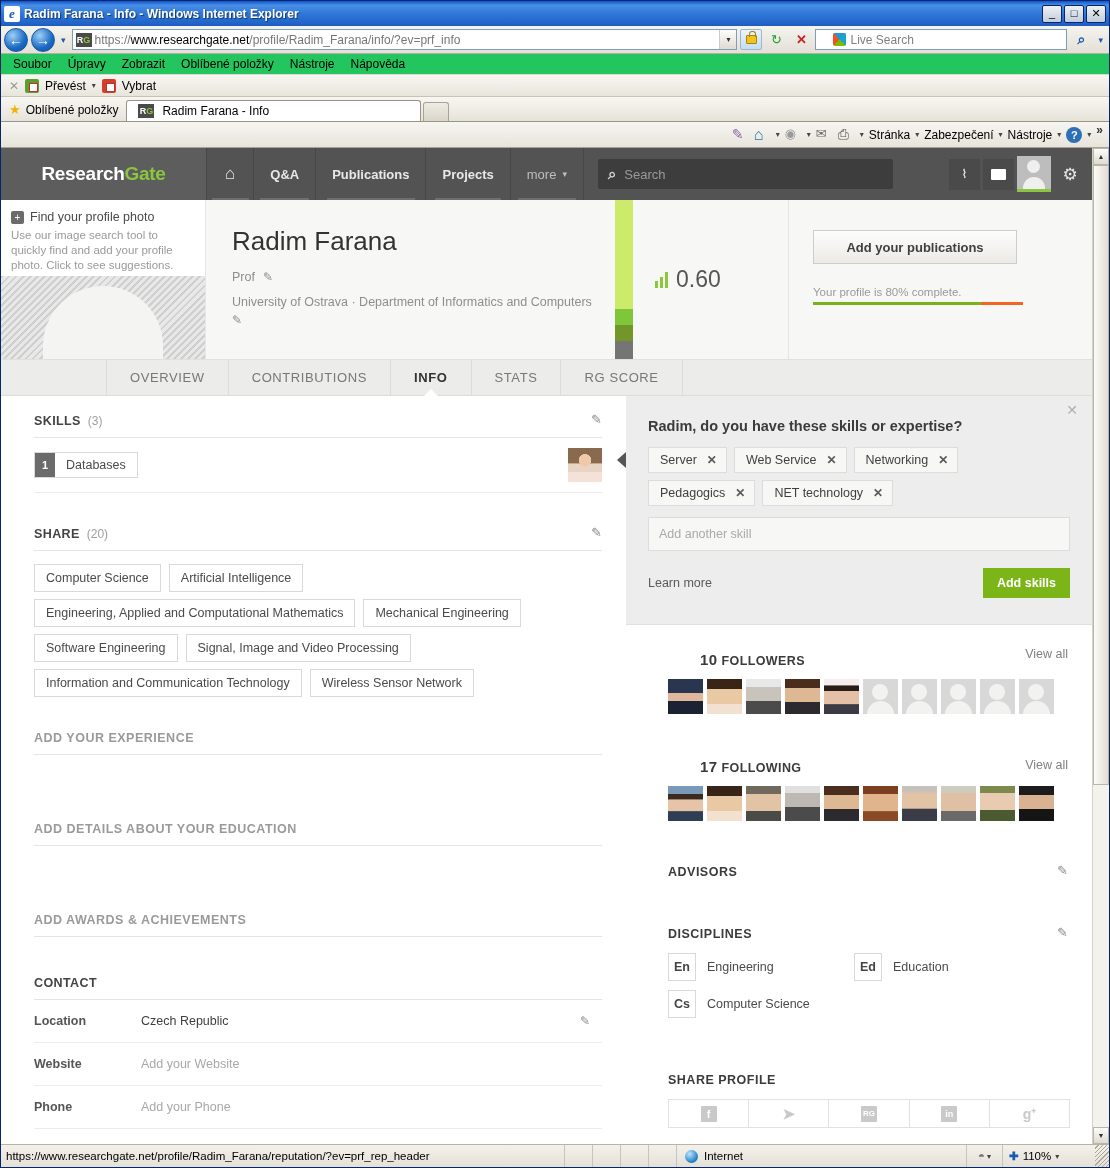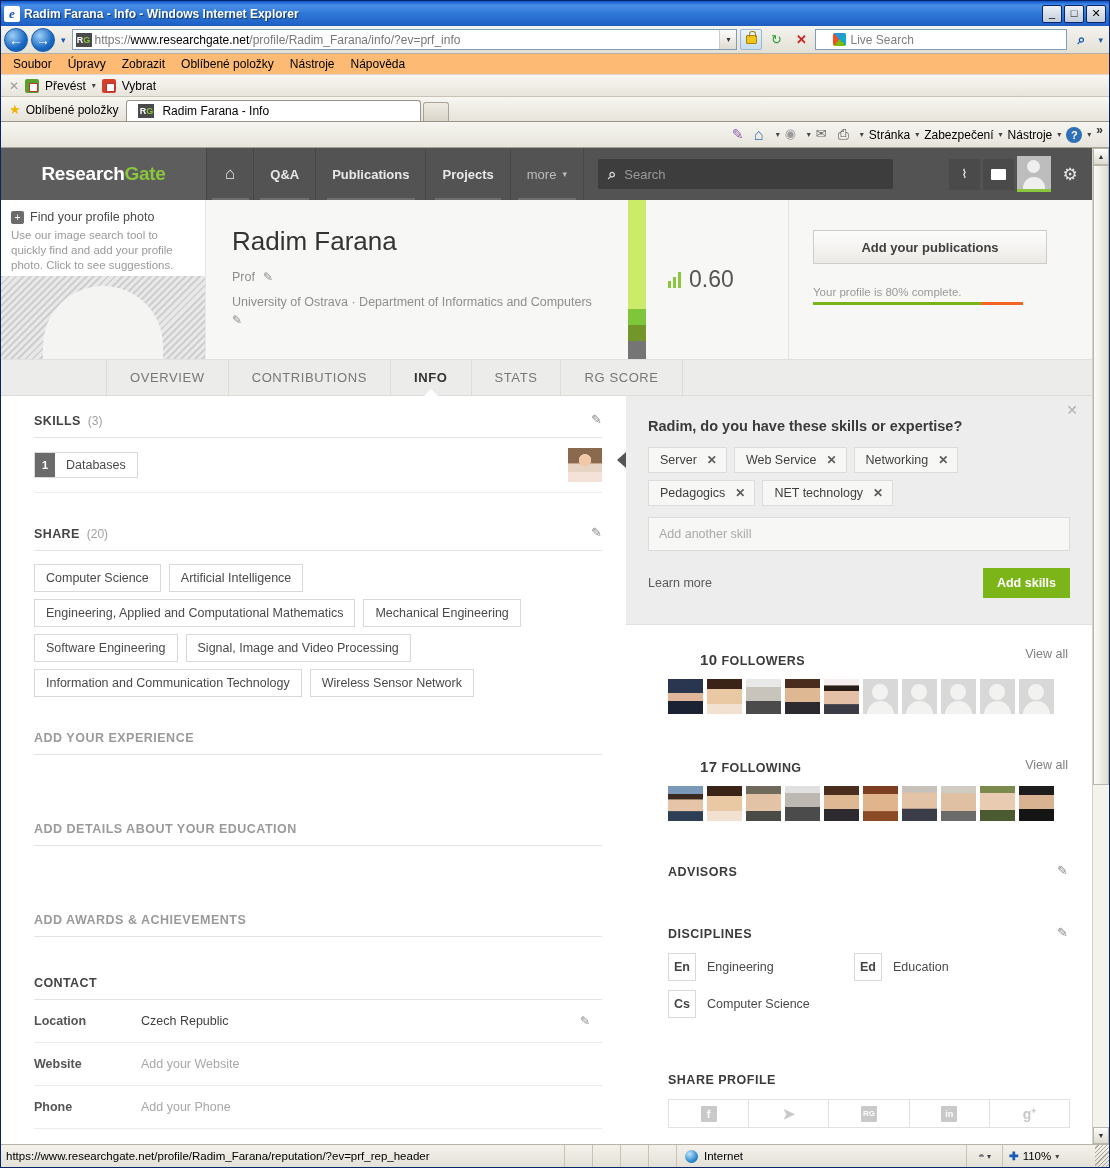--- a/index.html
+++ b/index.html
@@ -67,7 +67,7 @@
   .mag { color:#1a5ab5; font-weight:bold; font-size:14px; }
 
   .menubar { height:21px;flex:0 0 21px;display:flex;align-items:center;gap:16px;padding-left:12px;
-    background:#fdba74; font-size:12px; color:#000; border-bottom:1px solid #ddd9ce;}
+    background:#22c55e; font-size:12px; color:#000; border-bottom:1px solid #ddd9ce;}
 
   .cmdbar { height:22px;flex:0 0 22px;display:flex;align-items:center;gap:6px;padding-left:8px;
     background:linear-gradient(180deg,#f7f6f1,#e8e5dc); font-size:12px; border-bottom:1px solid #c8c3b6;}

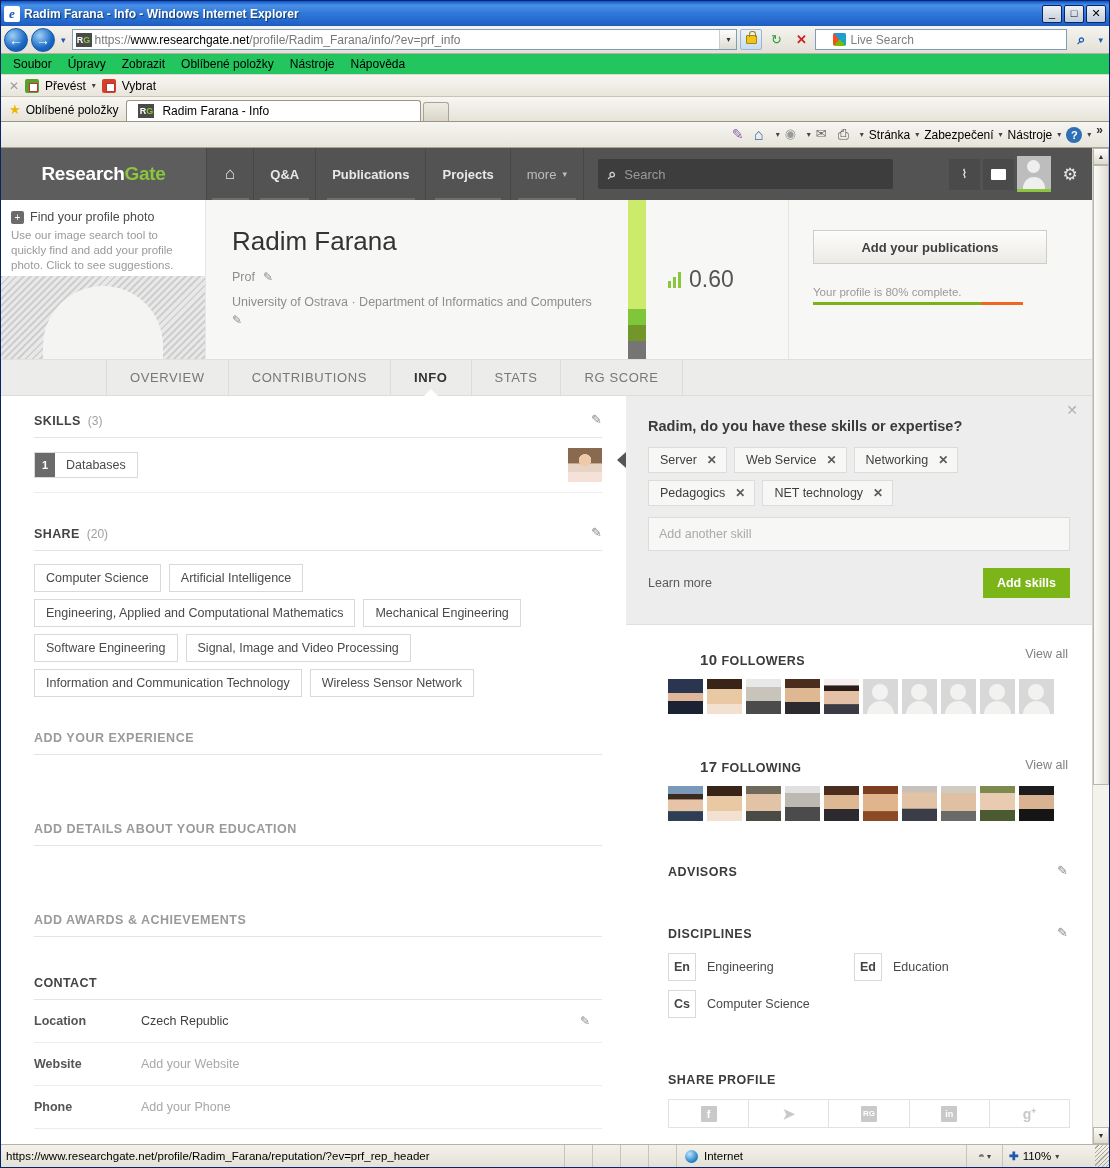--- a/index.html
+++ b/index.html
@@ -161,7 +161,7 @@
   .score-bars i:nth-child(1){height:7px;} .score-bars i:nth-child(2){height:11px;} .score-bars i:nth-child(3){height:16px;}
   .score-val { font-size:23px; color:#555; }
   .cta-col { flex:0 0 303px; padding:30px 22px 0 24px; }
-  .btn-pubs { width:234px; height:34px; background:linear-gradient(180deg,#fdfdfd,#eceae5);
+  .btn-pubs { width:204px; height:34px; background:linear-gradient(180deg,#fdfdfd,#eceae5);
     border:1px solid #cfcdc7; font-size:13px; font-weight:bold; color:#3f3f3f; display:flex;
     align-items:center; justify-content:center; }
   .complete-txt { font-size:11.5px; color:#9a9a9a; margin-top:22px;}

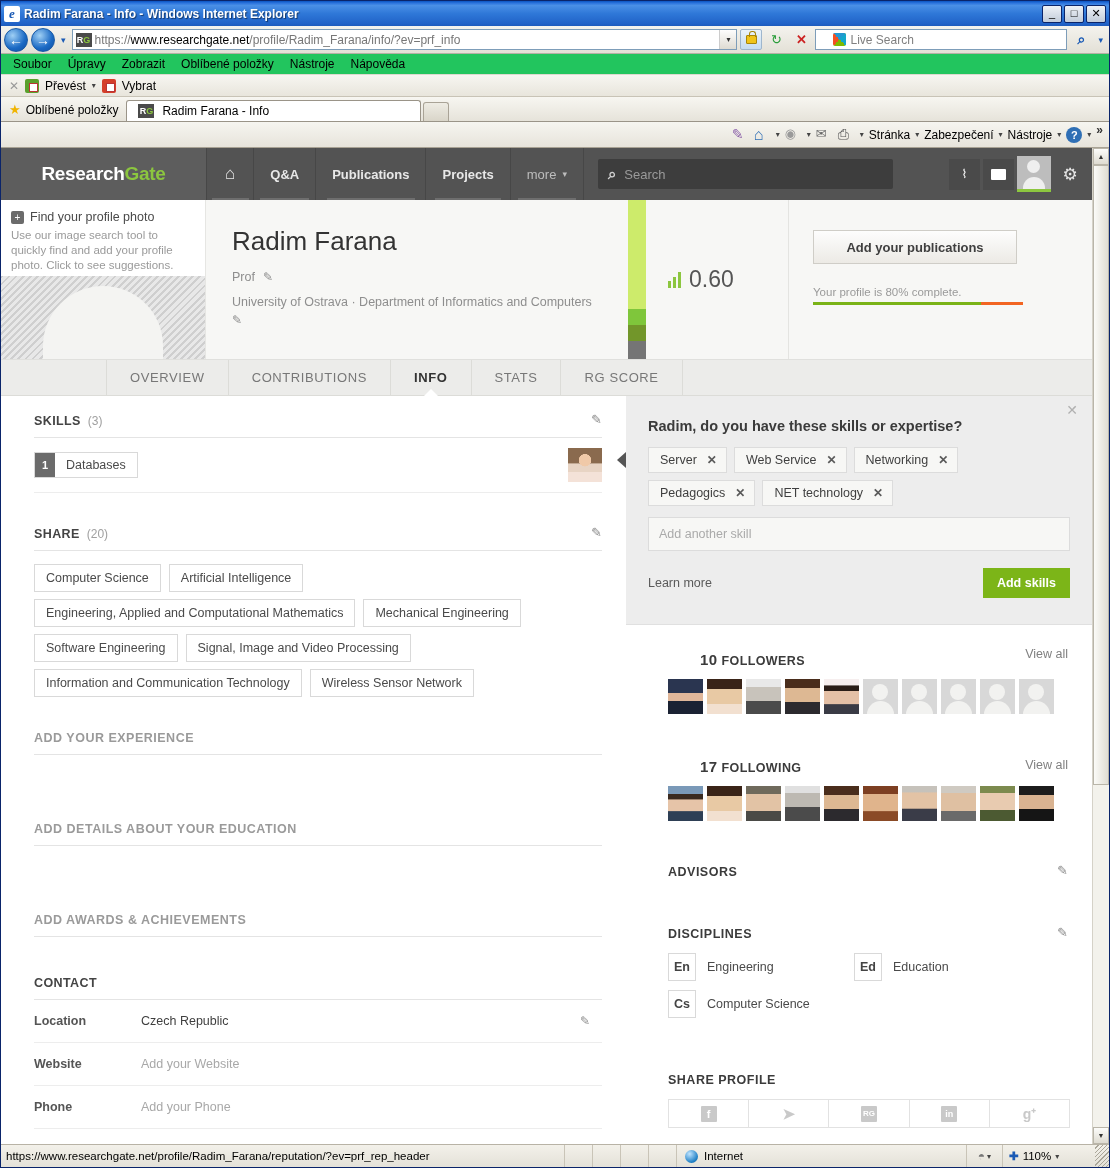--- a/index.html
+++ b/index.html
@@ -155,7 +155,7 @@
   .pencil { color:#8a8a8a; font-size:12px; }
   .gauge { width:18px; background:#f7f7f5; display:flex; flex-direction:column; }
   .g1{flex:1;background:#cdeb6b;} .g2{height:16px;background:#7fc63b;} .g3{height:16px;background:#72962a;} .g4{height:18px;background:#757575;}
-  .score-col { width:143px; display:flex; align-items:center; padding-left:22px; border-right:1px solid #e4e4e1;}
+  .score-col { width:156px; display:flex; align-items:center; padding-left:22px; border-right:1px solid #e4e4e1;}
   .score-bars { display:inline-flex; align-items:flex-end; gap:2px; margin-right:8px; }
   .score-bars i { display:block; width:3px; background:#8cc63f; }
   .score-bars i:nth-child(1){height:7px;} .score-bars i:nth-child(2){height:11px;} .score-bars i:nth-child(3){height:16px;}

